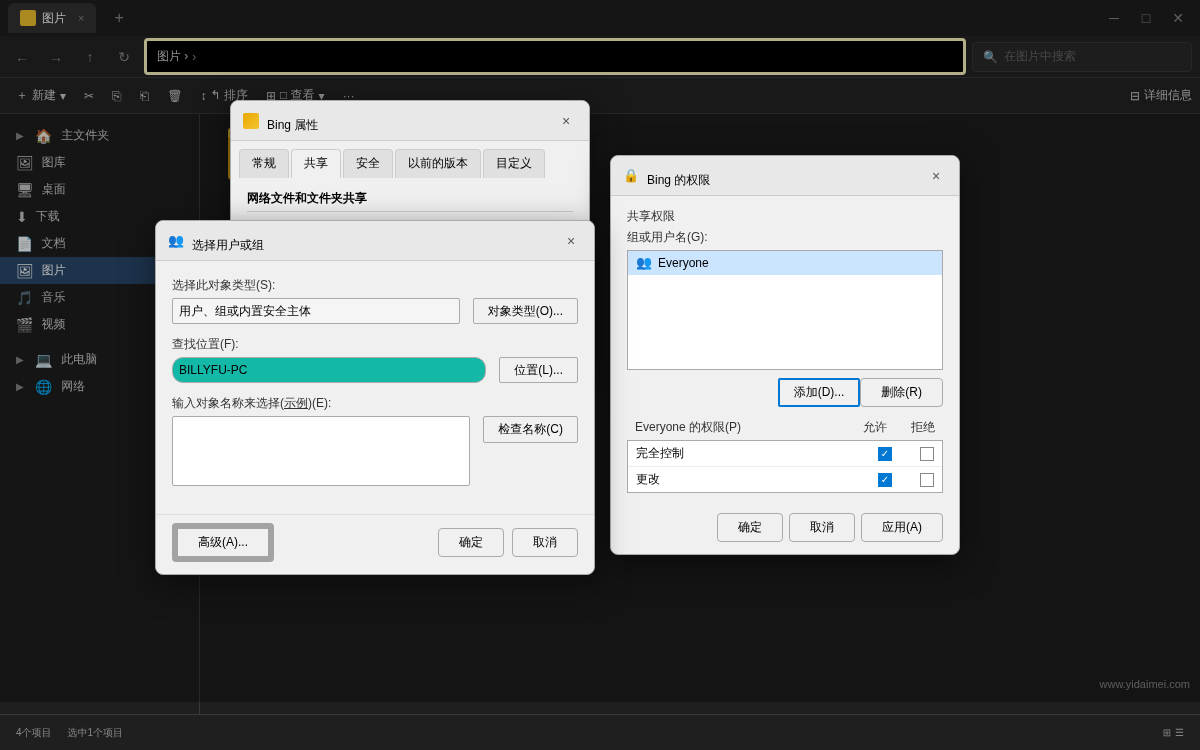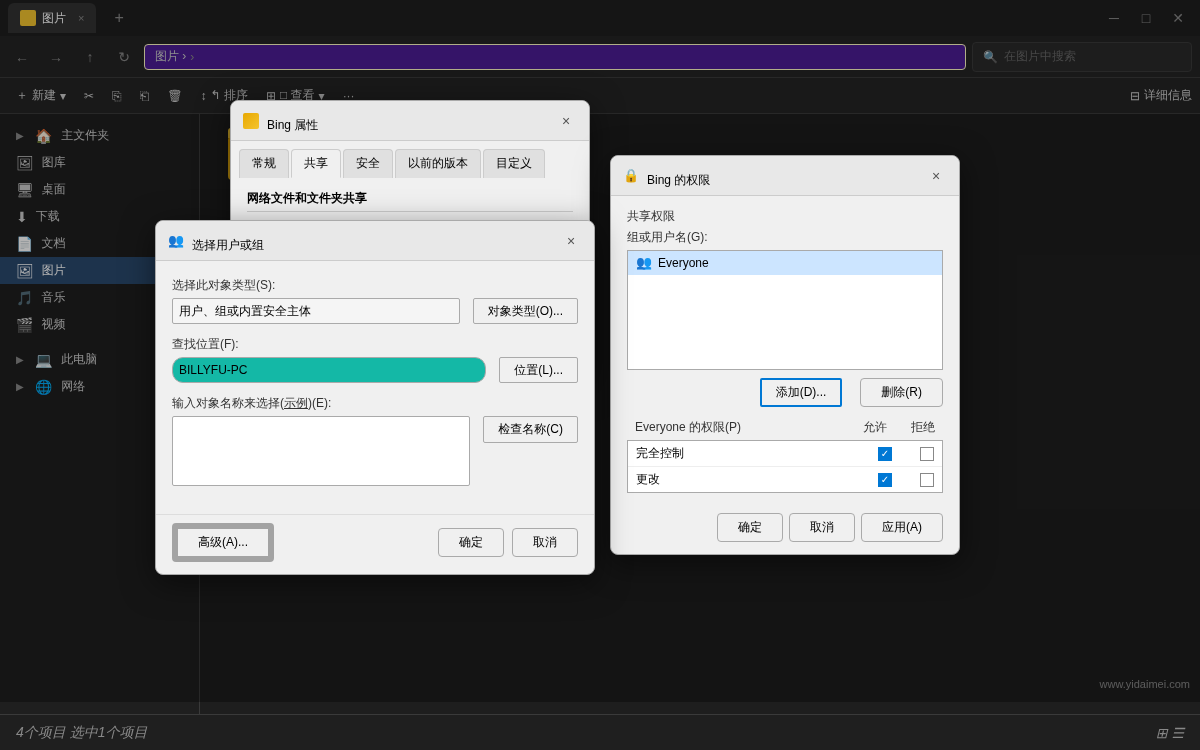--- a/index.html
+++ b/index.html
@@ -64,14 +64,14 @@
     .breadcrumb {
       display: flex;
       align-items: center;
-      background: #4c1d95;
-      border: 1px solid #fef9c3;
+      background: #000000;
+      border: 3px solid #fef9c3;
       border-radius: 4px;
       padding: 4px 10px;
       flex: 1;
       color: #ccc;
       gap: 4px;
-      height: 26px;
+      height: 37px;
     }
     .search-box {
       display: flex;

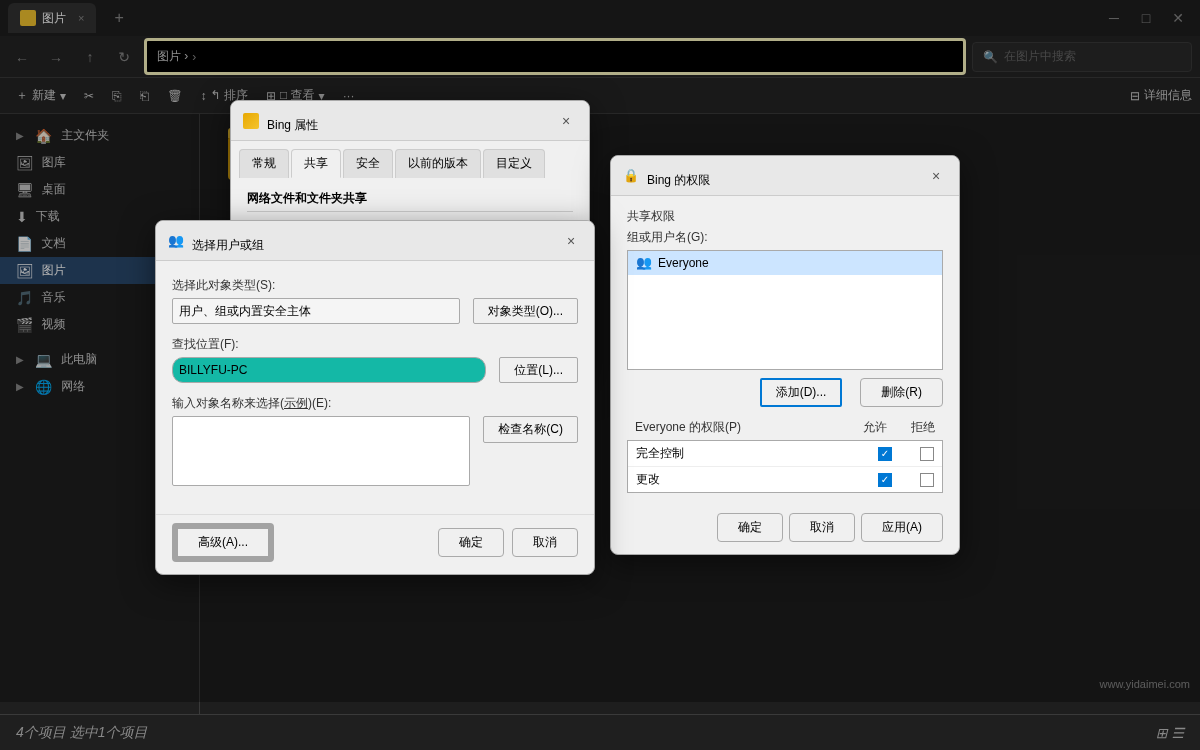--- a/index.html
+++ b/index.html
@@ -413,7 +413,7 @@
     .perm-buttons {
       display: flex;
       justify-content: flex-end;
-      gap: 18px;
+      gap: 0;
       margin-bottom: 12px;
     }
     .btn-add-highlighted {

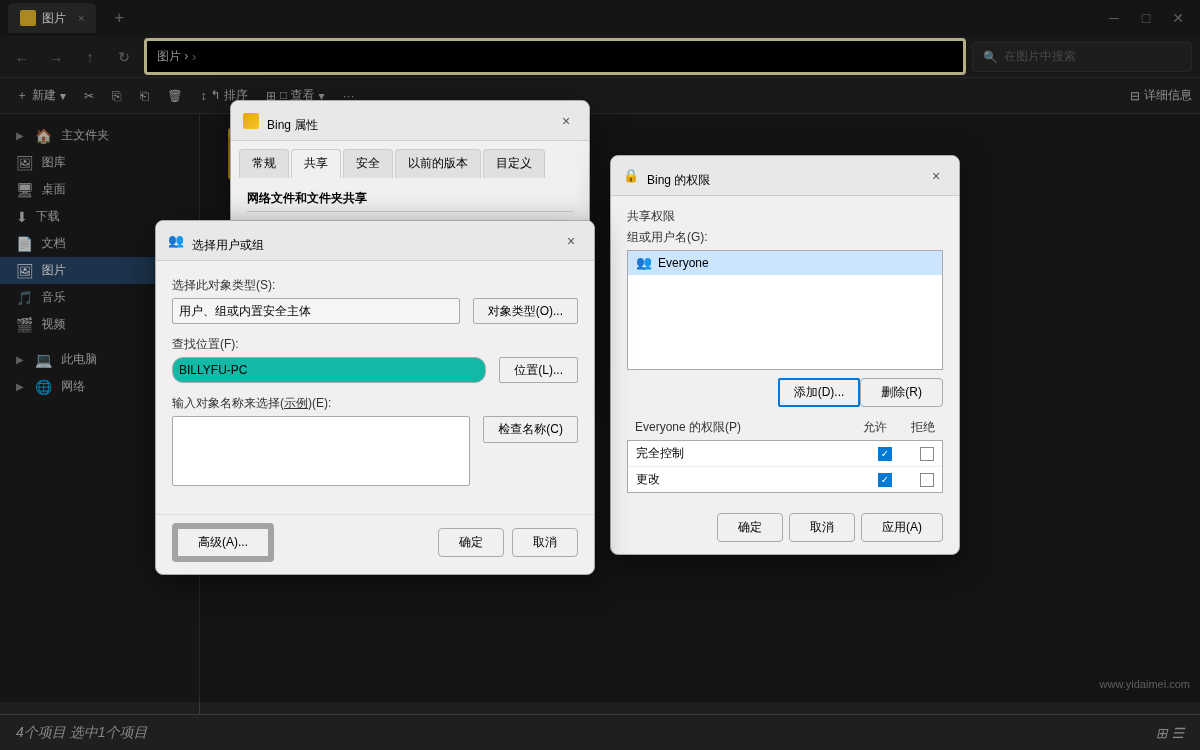--- a/index.html
+++ b/index.html
@@ -187,9 +187,8 @@
       align-items: center;
       padding: 0 16px;
       color: #888;
-      font-size: 14px;
-      gap: 4px;
-      font-style: italic;
+      font-size: 10px;
+      gap: 16px;
     }
 
     

